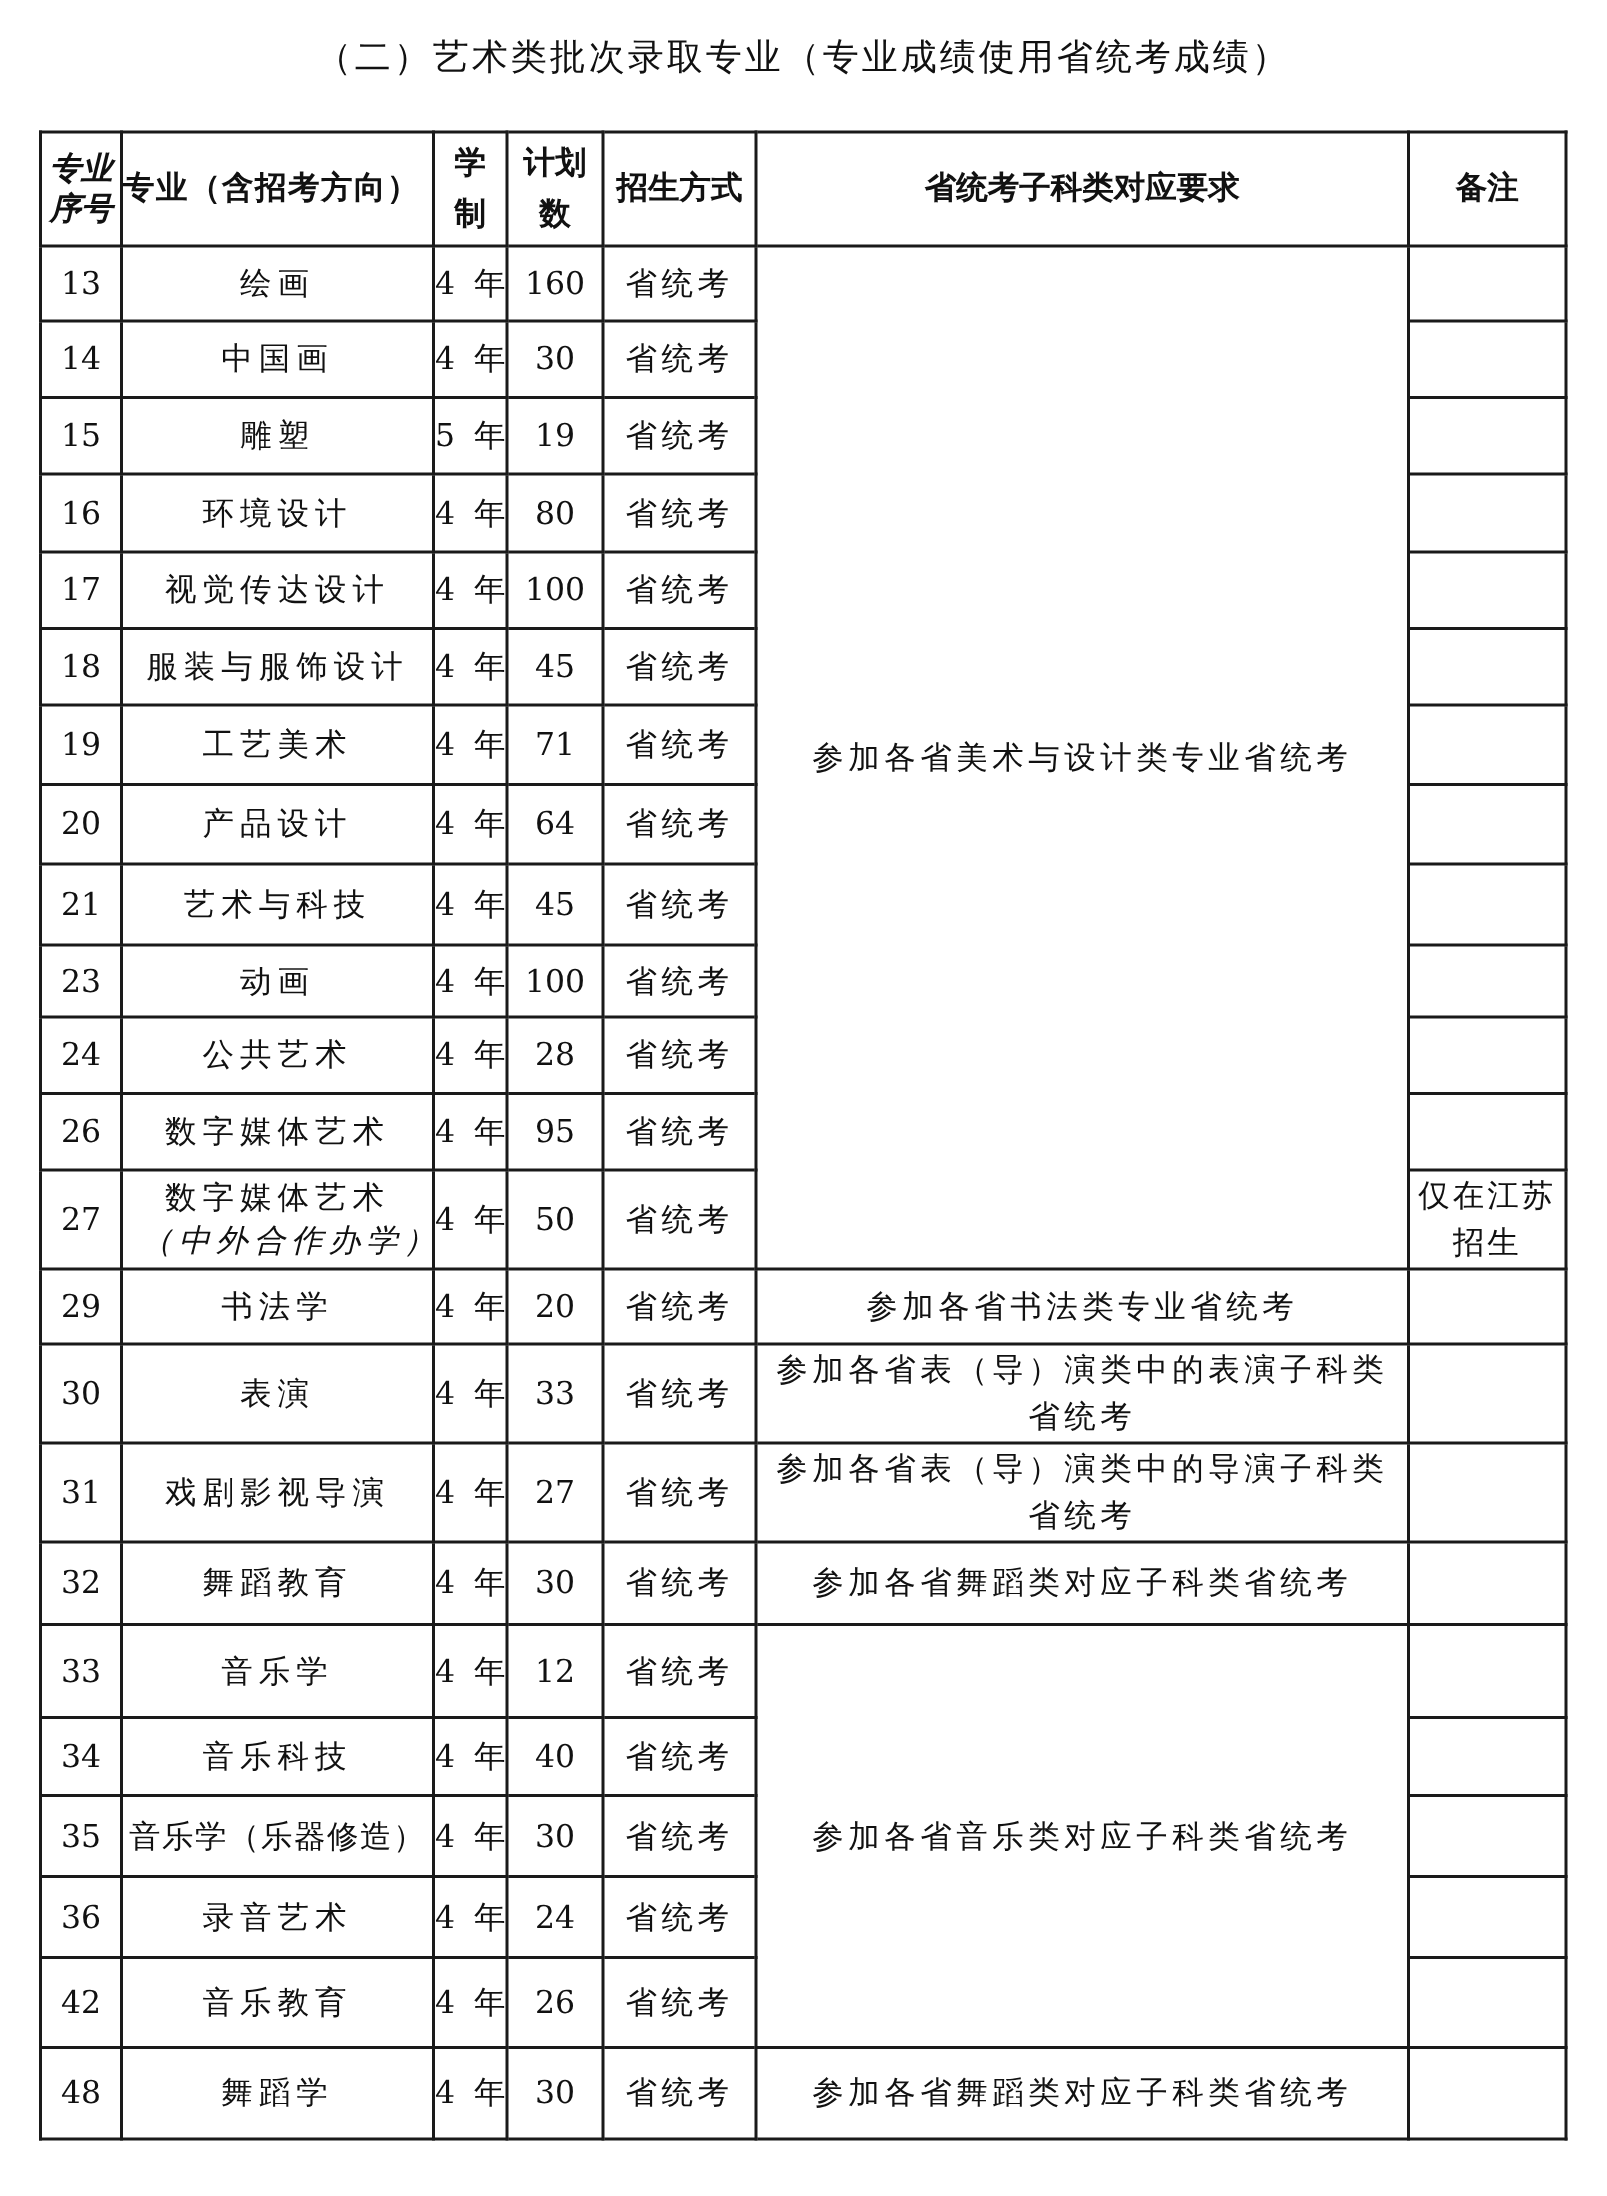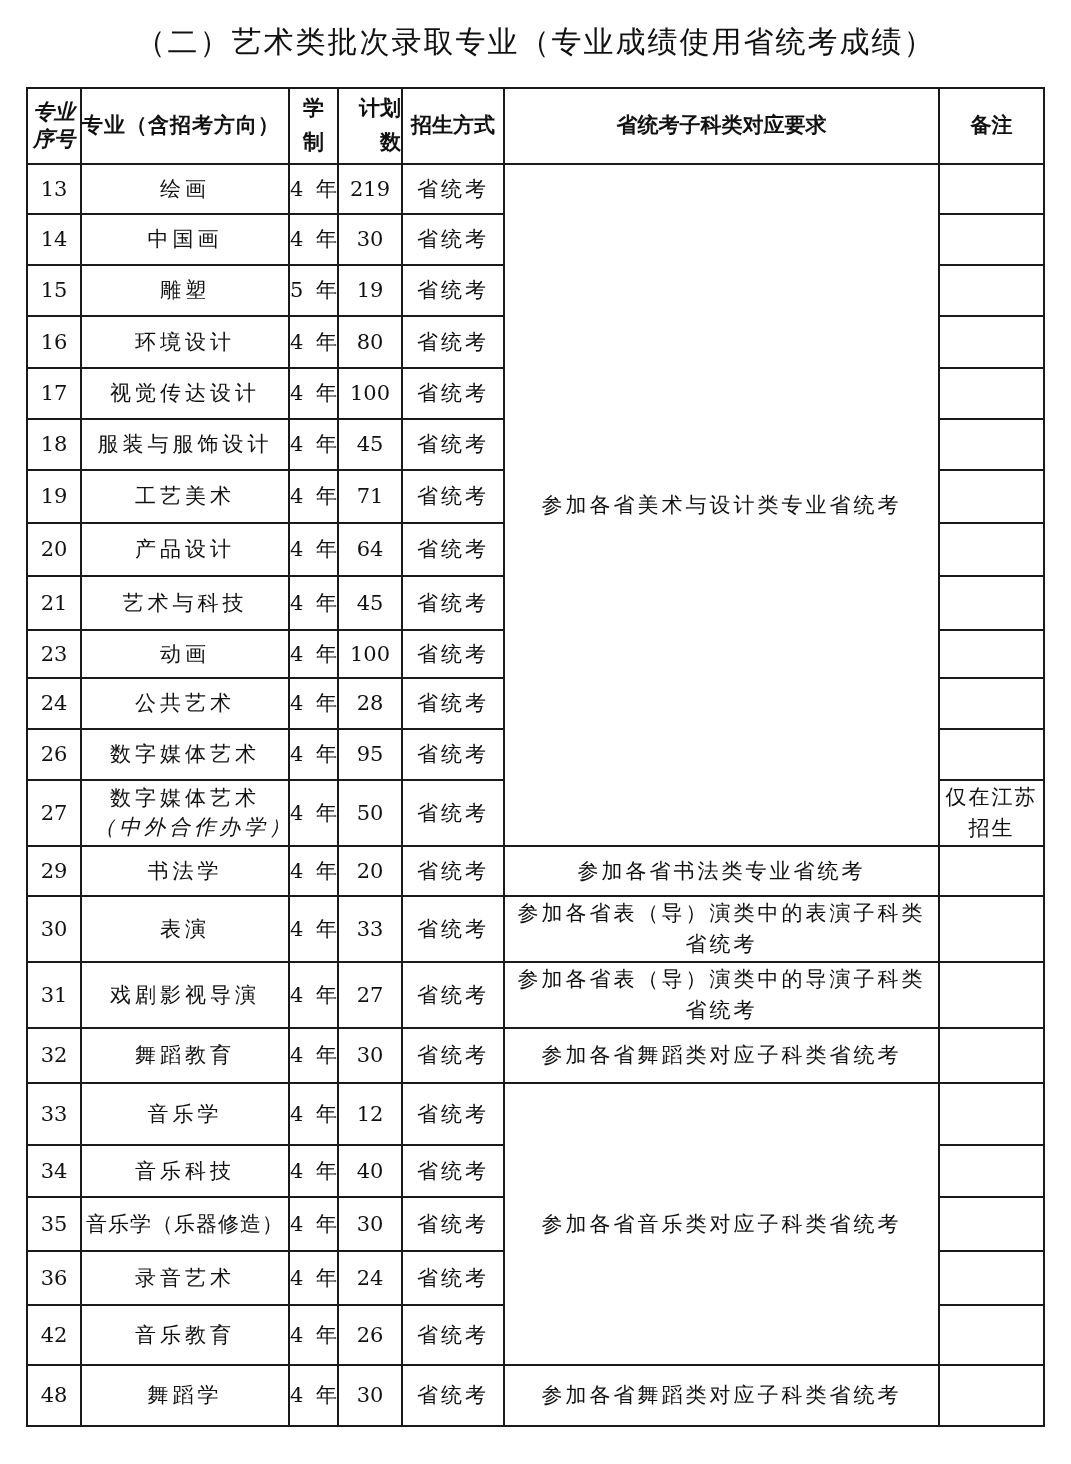--- a/index.html
+++ b/index.html
@@ -6,7 +6,7 @@
   body { width: 1071px; height: 1464px; position: relative; overflow: hidden;
          font-family: "DejaVu Serif", "Liberation Serif", serif; color: #111; }
   .title { position: absolute; left: 0; top: 22px; width: 1071px; text-align: center;
-           font-size: 30px; letter-spacing: 2px; color: #111; font-weight: normal; }
+           font-size: 24px; letter-spacing: 2px; color: #111; font-weight: normal; }
   table.grid { position: absolute; left: 26px; top: 87px; border-collapse: collapse;
                table-layout: fixed; width: 1017px; }
   table.grid td, table.grid th { border: 2px solid #1a1a1a; padding: 0; text-align: center;

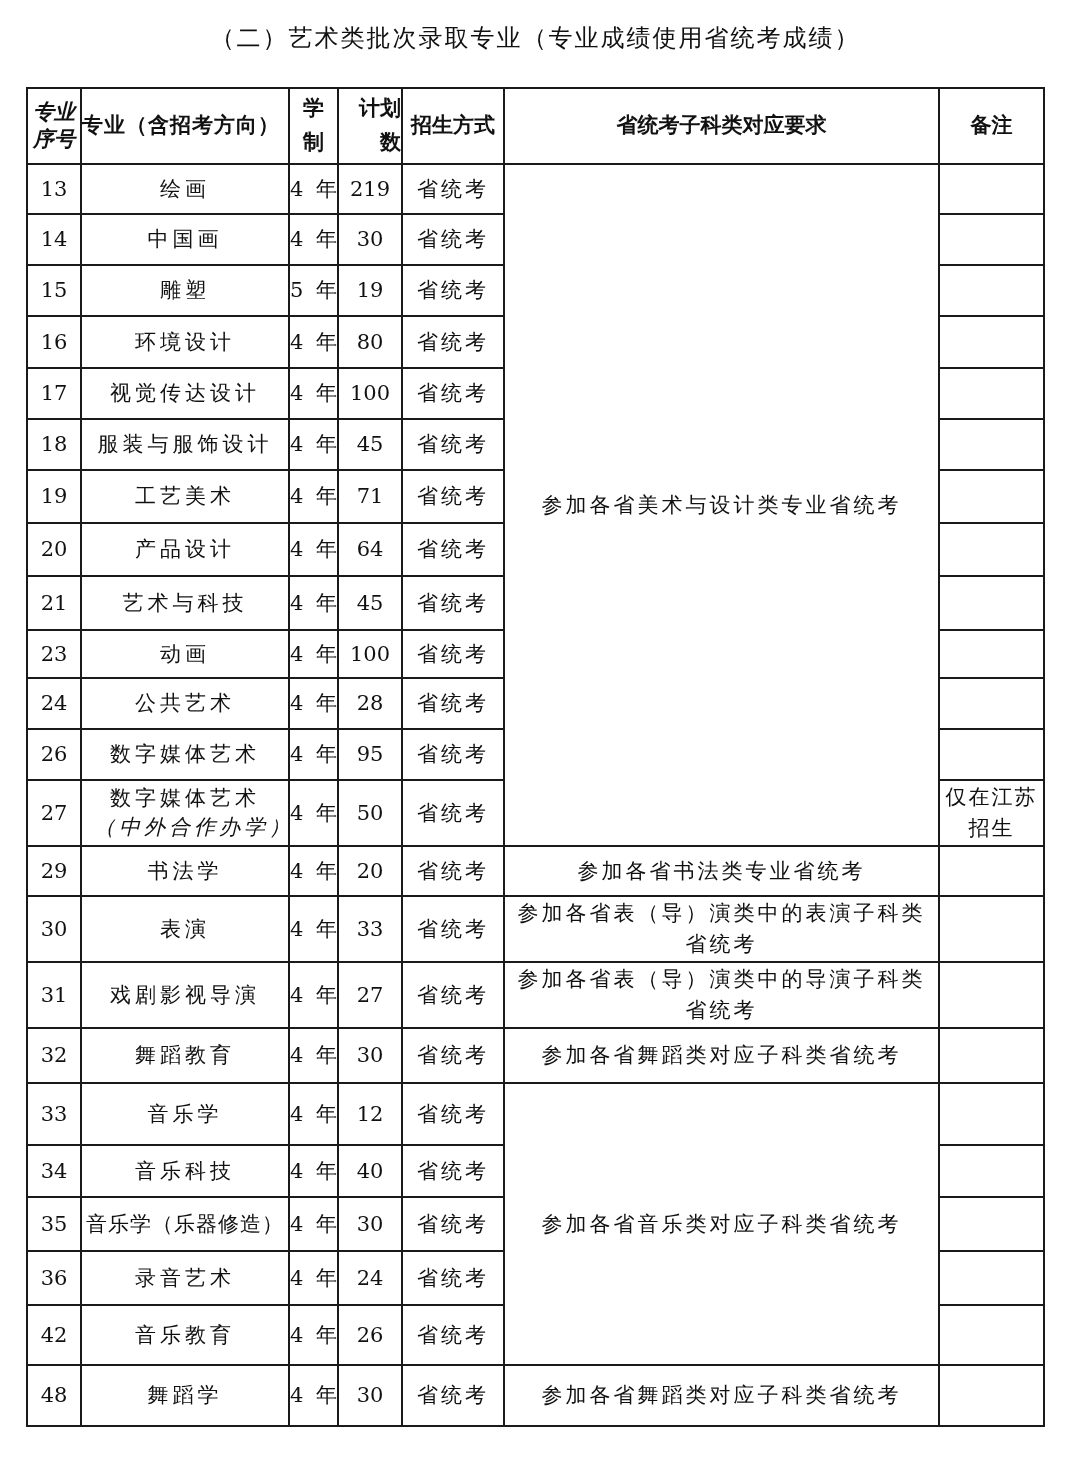--- a/index.html
+++ b/index.html
@@ -40,7 +40,7 @@
       <th style="line-height:1.3;"><span style="display:inline-block;width:48px;word-break:break-all;font-style:italic;">专业序号</span></th>
       <th style="text-align:left;white-space:nowrap;letter-spacing:1px;">专业（含招考方向）</th>
       <th style="line-height:1.6;text-decoration:underline;"><span style="display:inline-block;width:24px;word-break:break-all;">学制</span></th>
-      <th style="line-height:1.6;text-align:right;"><span style="display:inline-block;width:48px;word-break:break-all;">计划数</span></th>
+      <th style="line-height:1.6;"><span style="display:inline-block;width:48px;word-break:break-all;">计划数</span></th>
       <th style="white-space:nowrap;margin-left:41px;">招生方式</th>
       <th>省统考子科类对应要求</th>
       <th>备注</th>

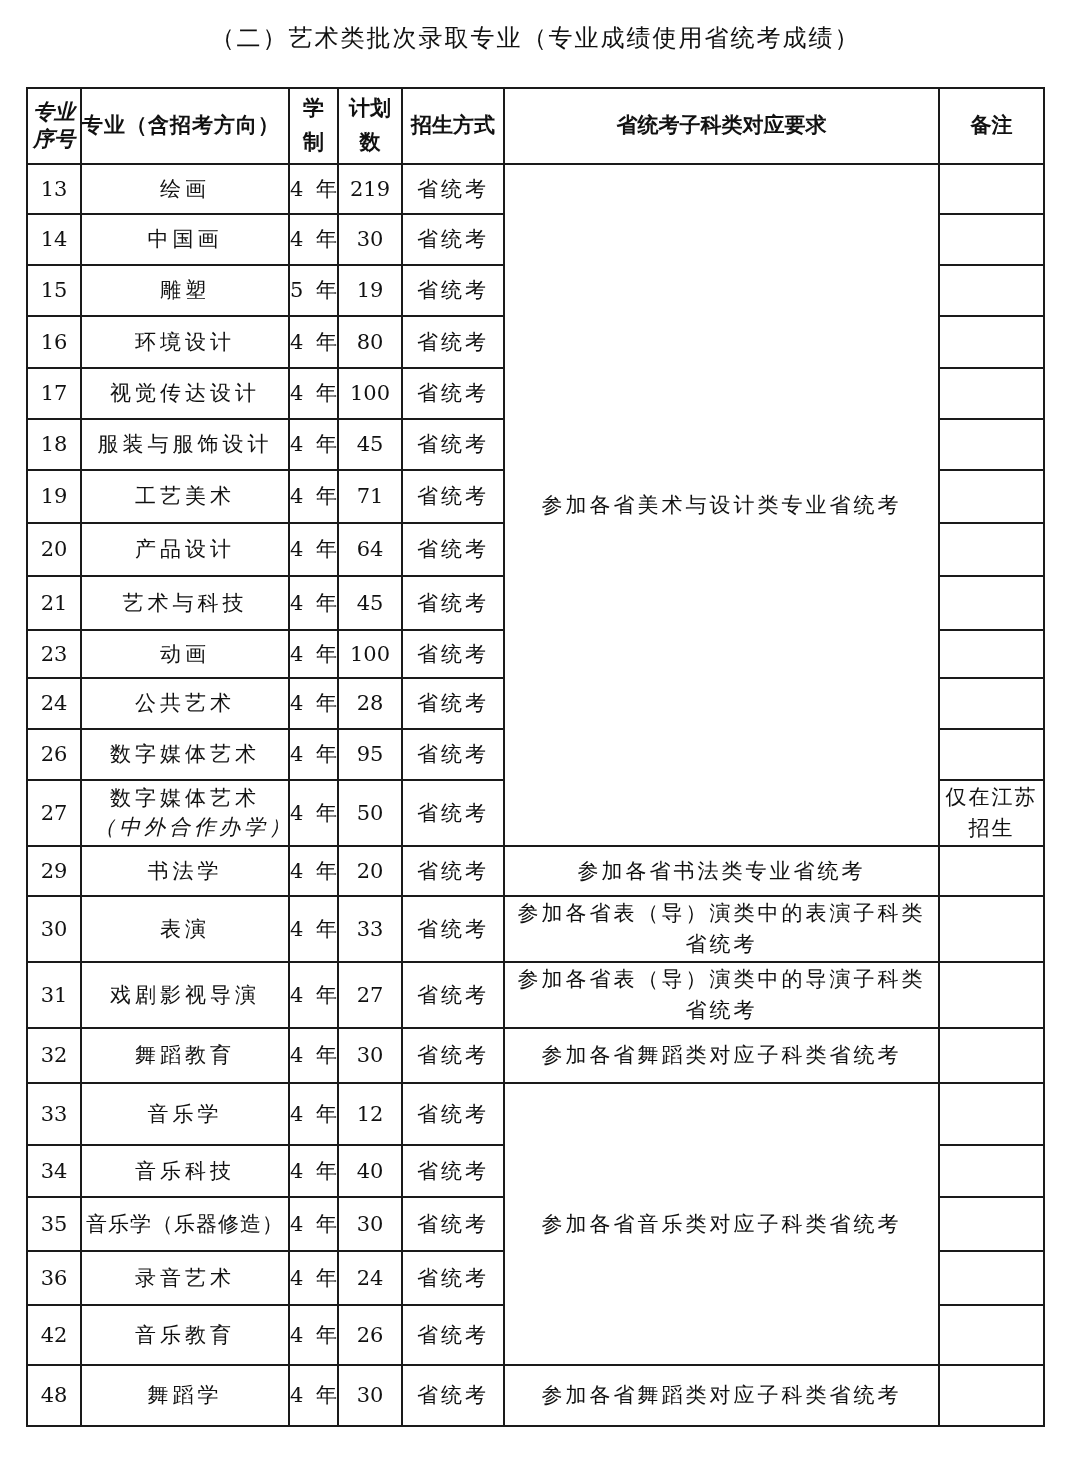--- a/index.html
+++ b/index.html
@@ -52,7 +52,7 @@
       <td>13</td>
       <td class="name">绘画</td>
       <td class="len">4 年</td>
-      <td>219</td>
+      <td>160</td>
       <td class="method">省统考</td>
       <td class="req" rowspan="13">参加各省美术与设计类专业省统考</td>
       <td class="remark"></td>

